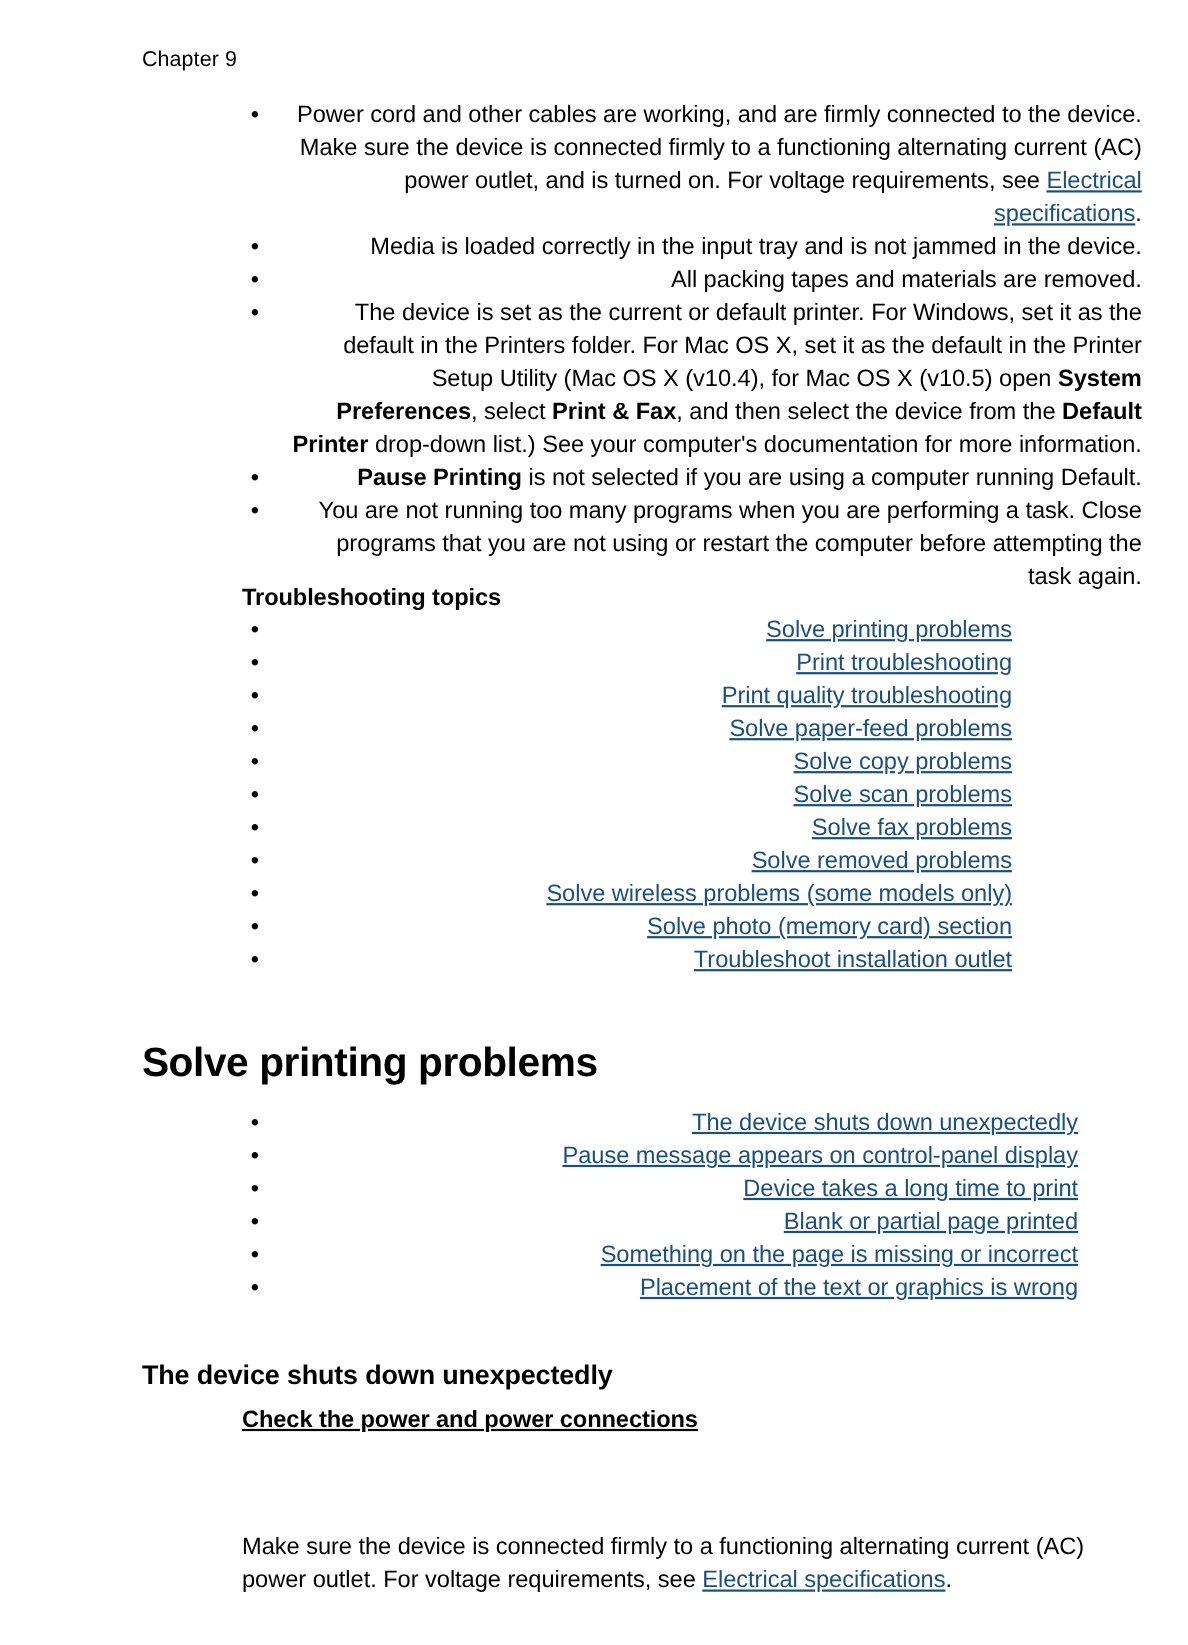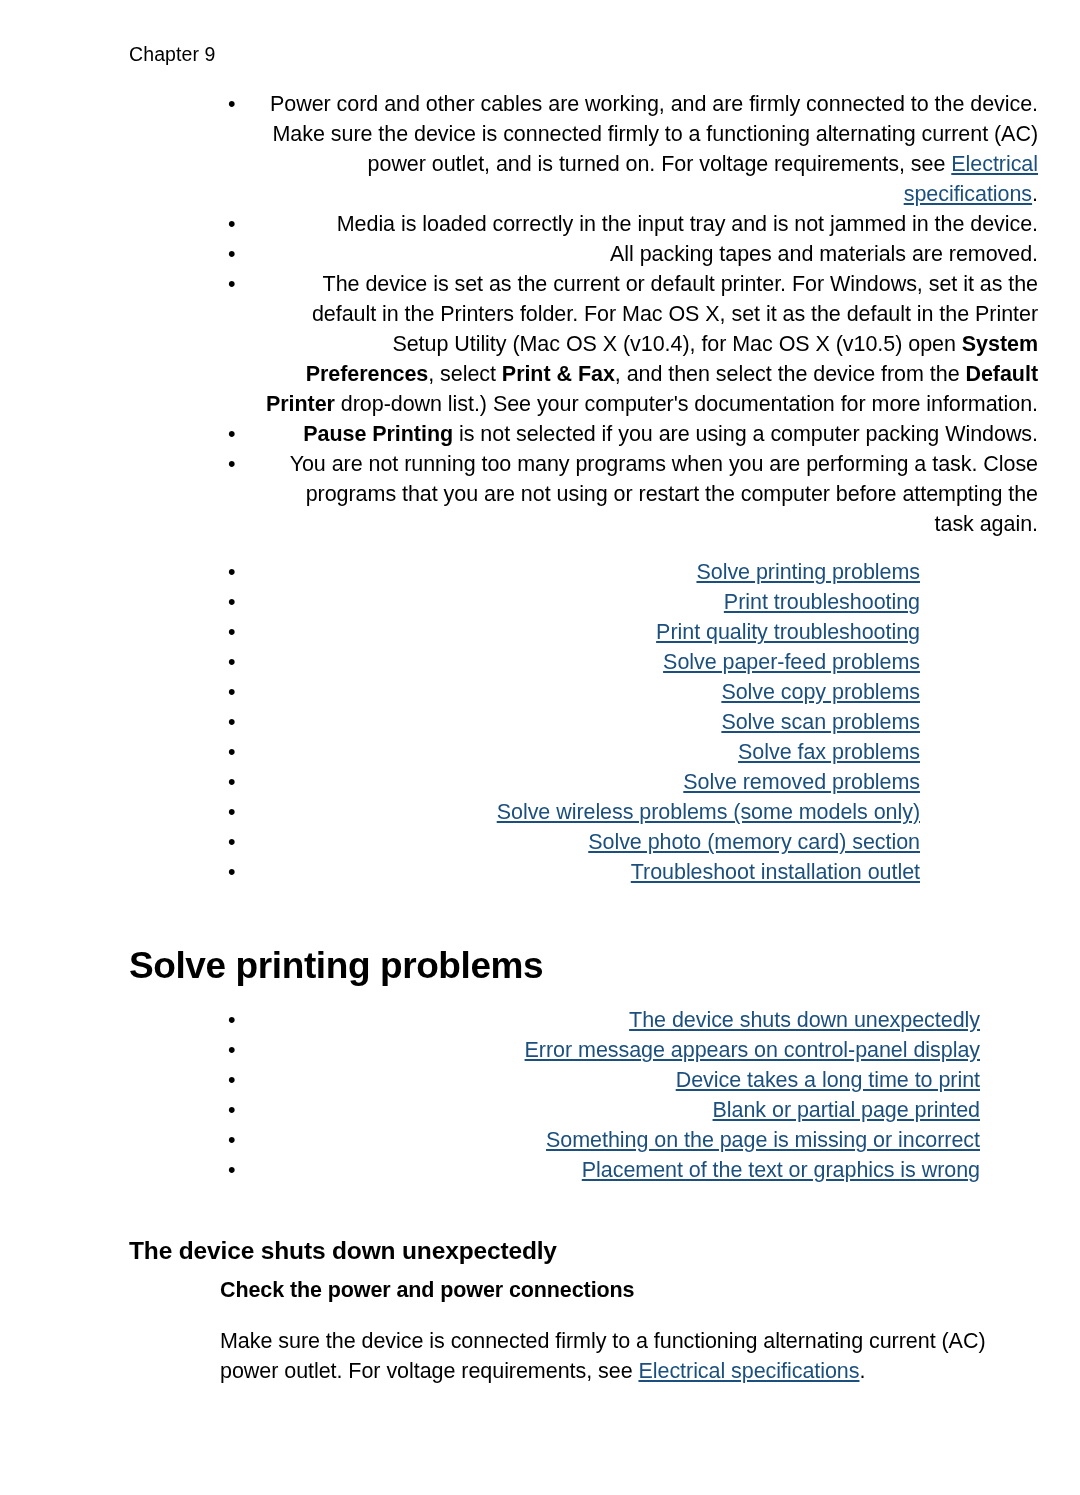--- a/index.html
+++ b/index.html
@@ -206,7 +206,7 @@
       </li>
       <li class="bullet-item">
         <span class="bullet-mark">•</span>
-        <span class="bullet-body"><b>Pause Printing</b><span> is not selected if you are using a computer packing Windows.</span></span>
+        <span class="bullet-body"><b>Pause Printing</b><span> is not selected if you are using a computer running Default.</span></span>
       </li>
       <li class="bullet-item">
         <span class="bullet-mark">•</span>

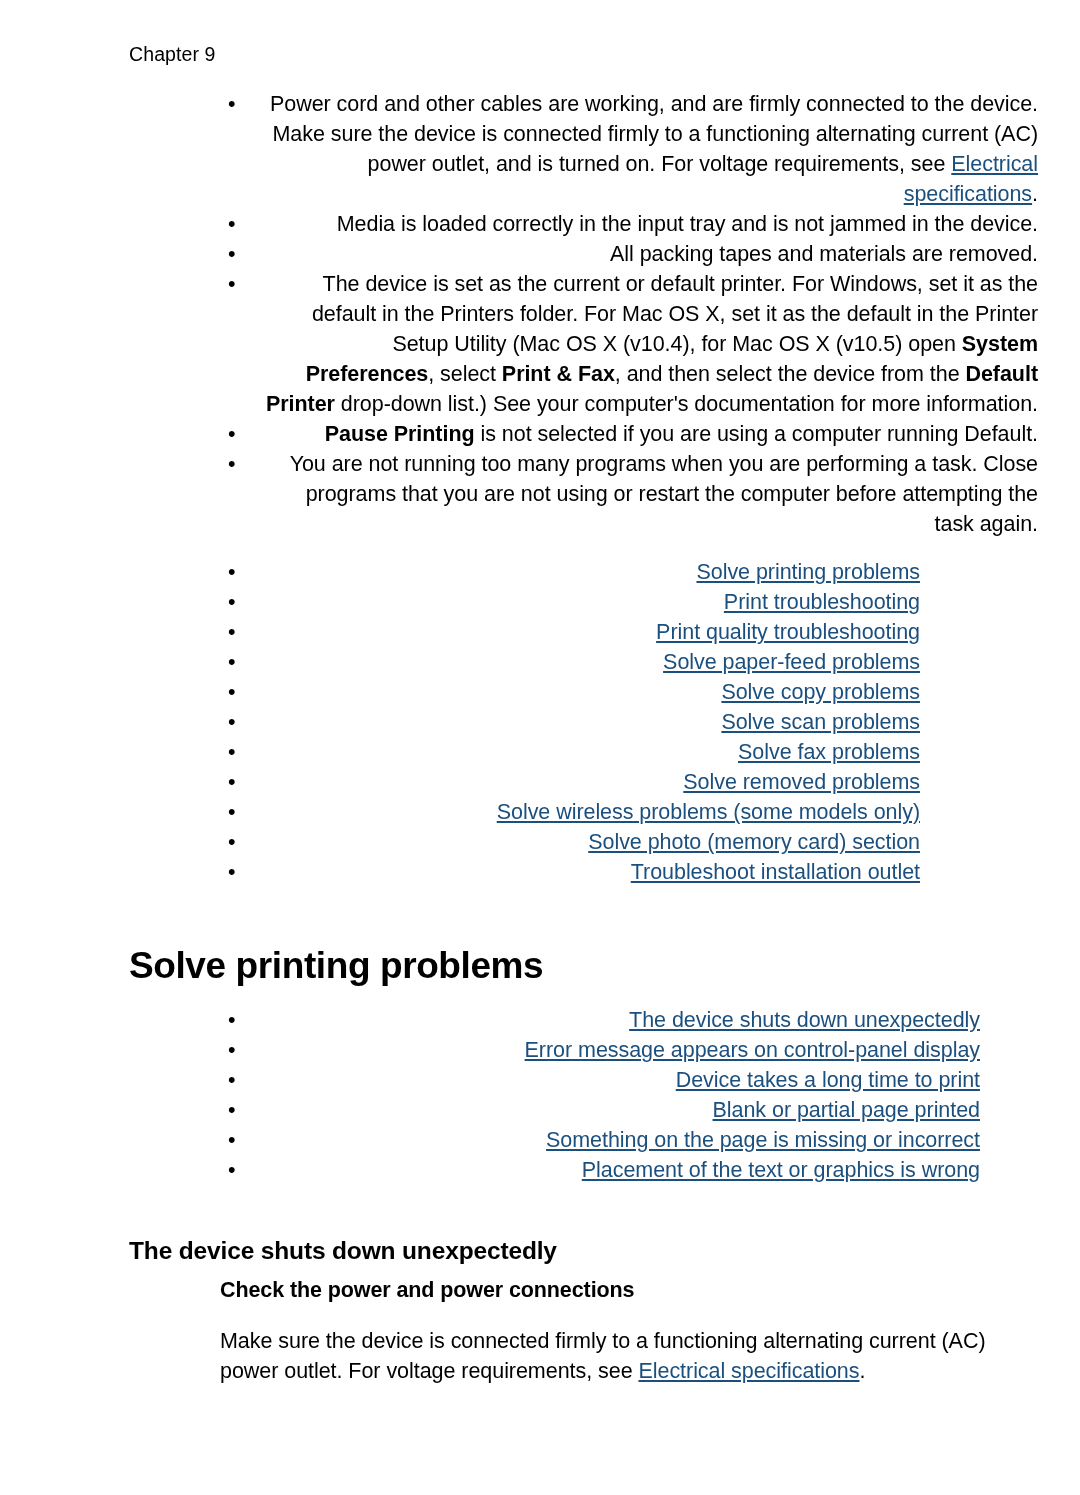--- a/index.html
+++ b/index.html
@@ -214,6 +214,7 @@
       </li>
     </ul>
 
+  <div class="minor-heading" id="troubleshooting-topics-heading">Troubleshooting topics</div>
 
   <ul class="bullet-list" id="topics-list">
       <li class="bullet-item">

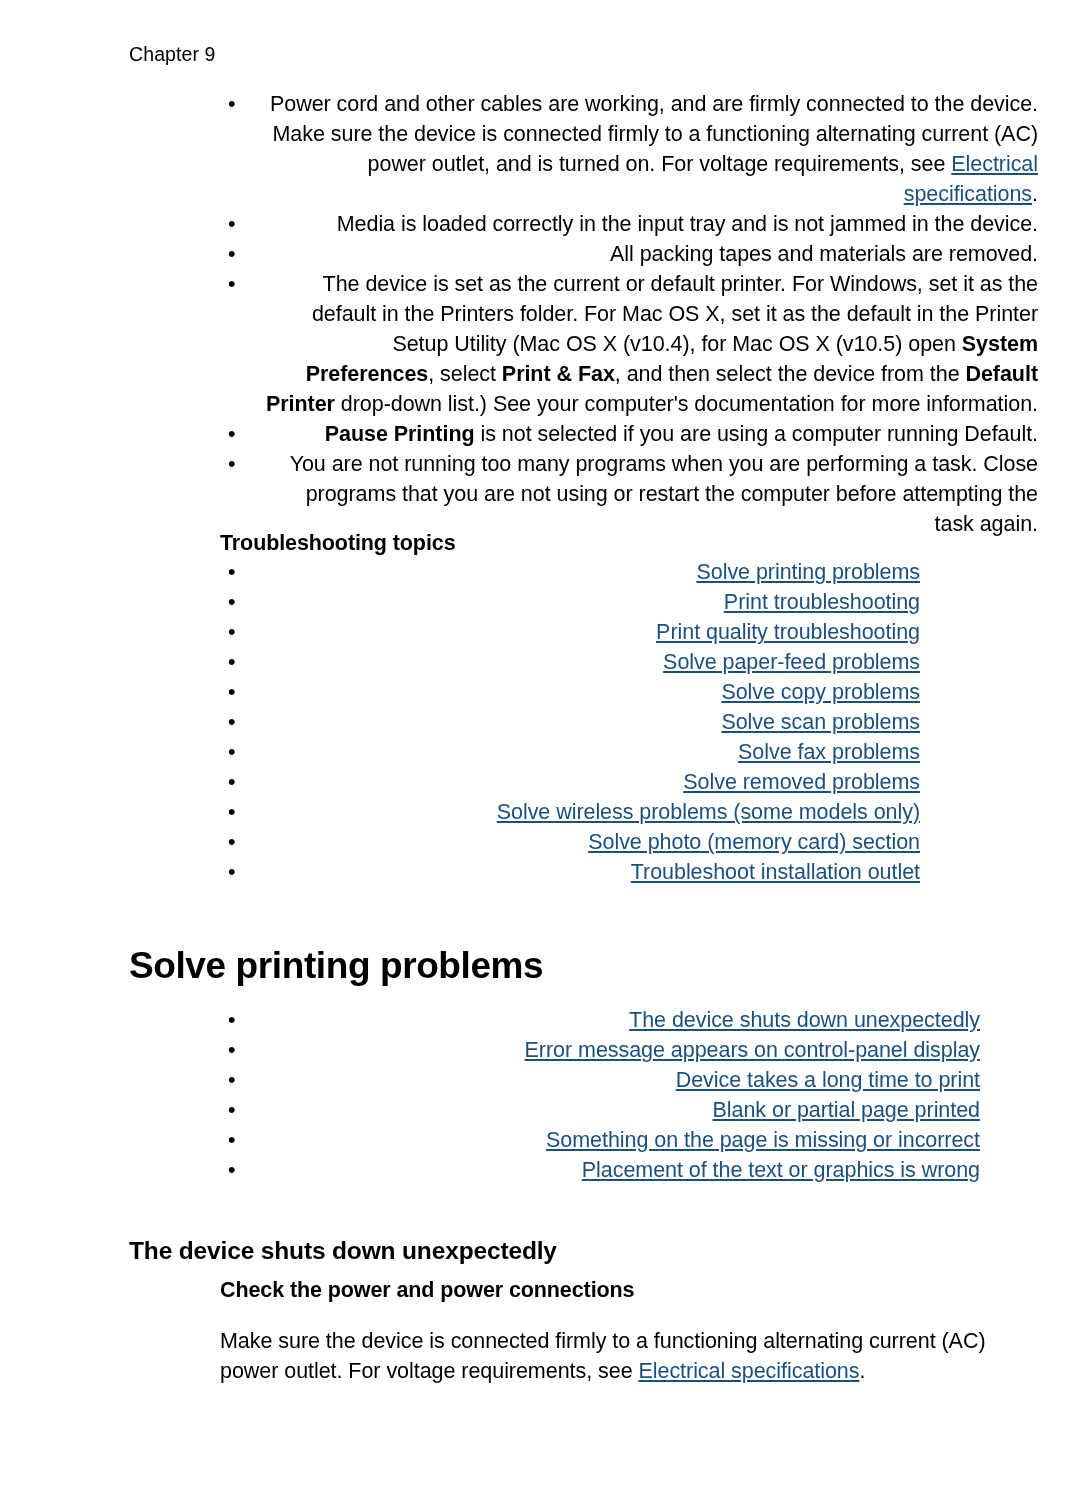--- a/index.html
+++ b/index.html
@@ -273,7 +273,7 @@
       </li>
       <li class="bullet-item">
         <span class="bullet-mark">•</span>
-        <span class="bullet-body"><a class="doc-link" href="#">Error message appears on control-panel display</a></span>
+        <span class="bullet-body"><a class="doc-link" href="#">Pause message appears on control-panel display</a></span>
       </li>
       <li class="bullet-item">
         <span class="bullet-mark">•</span>

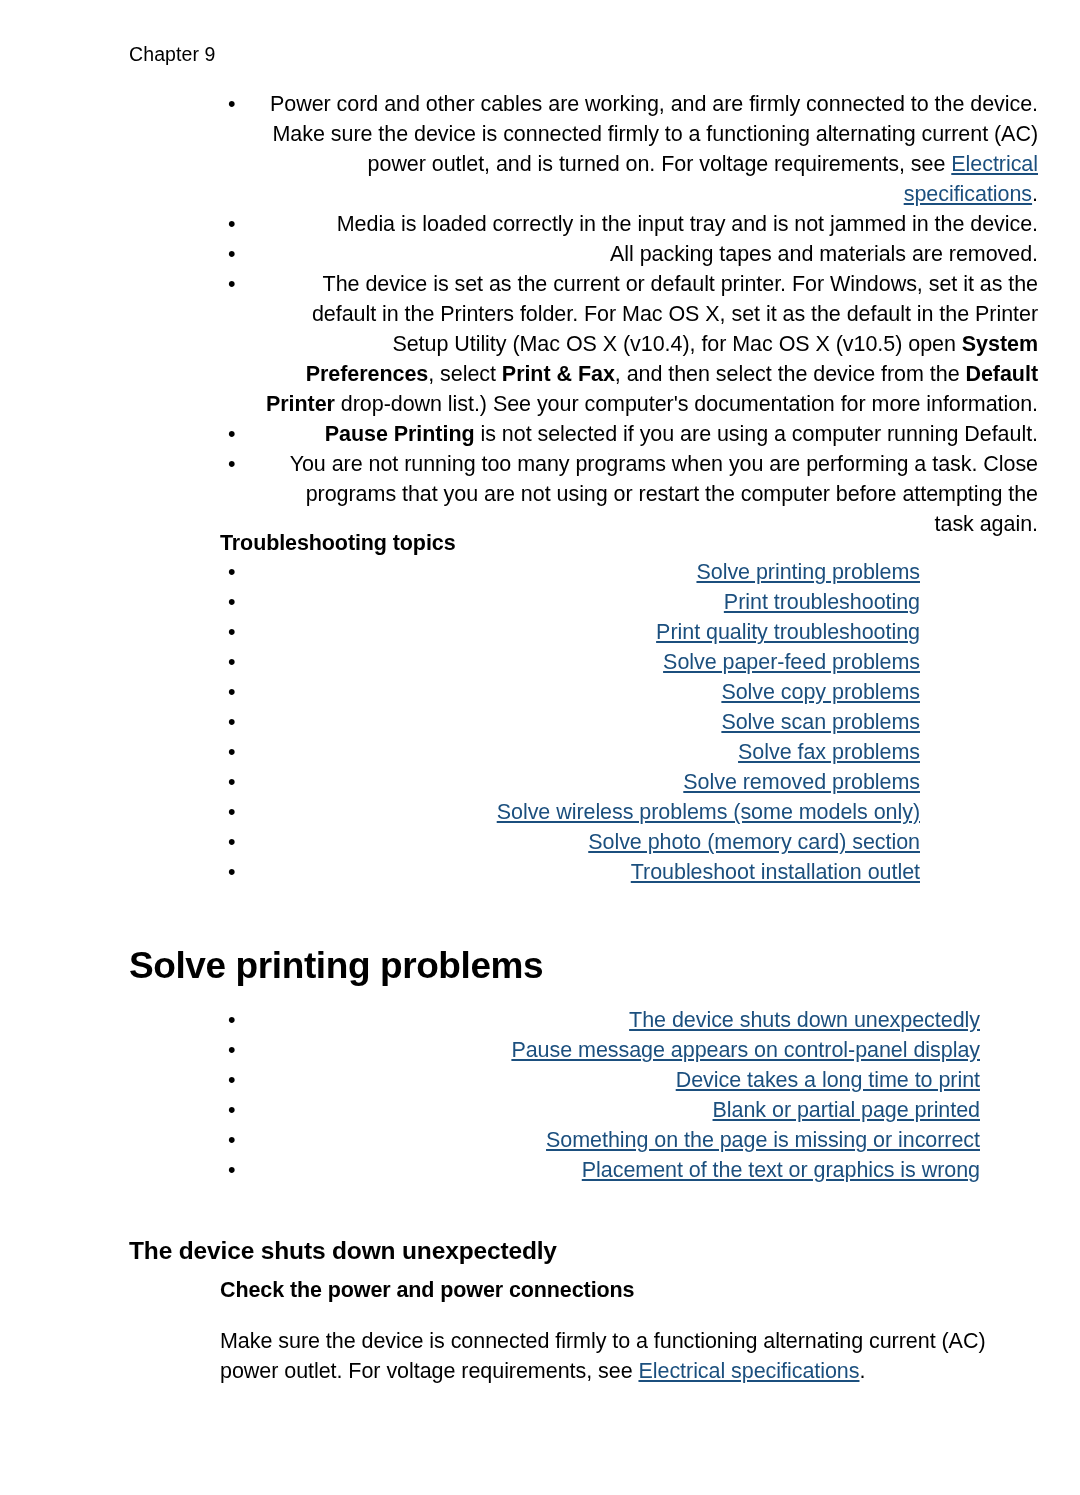--- a/index.html
+++ b/index.html
@@ -156,6 +156,7 @@
   #check-power-heading {
     left: 172px;
     top: 1275px;
+    text-decoration: underline;
   }
 
   .closing-para {

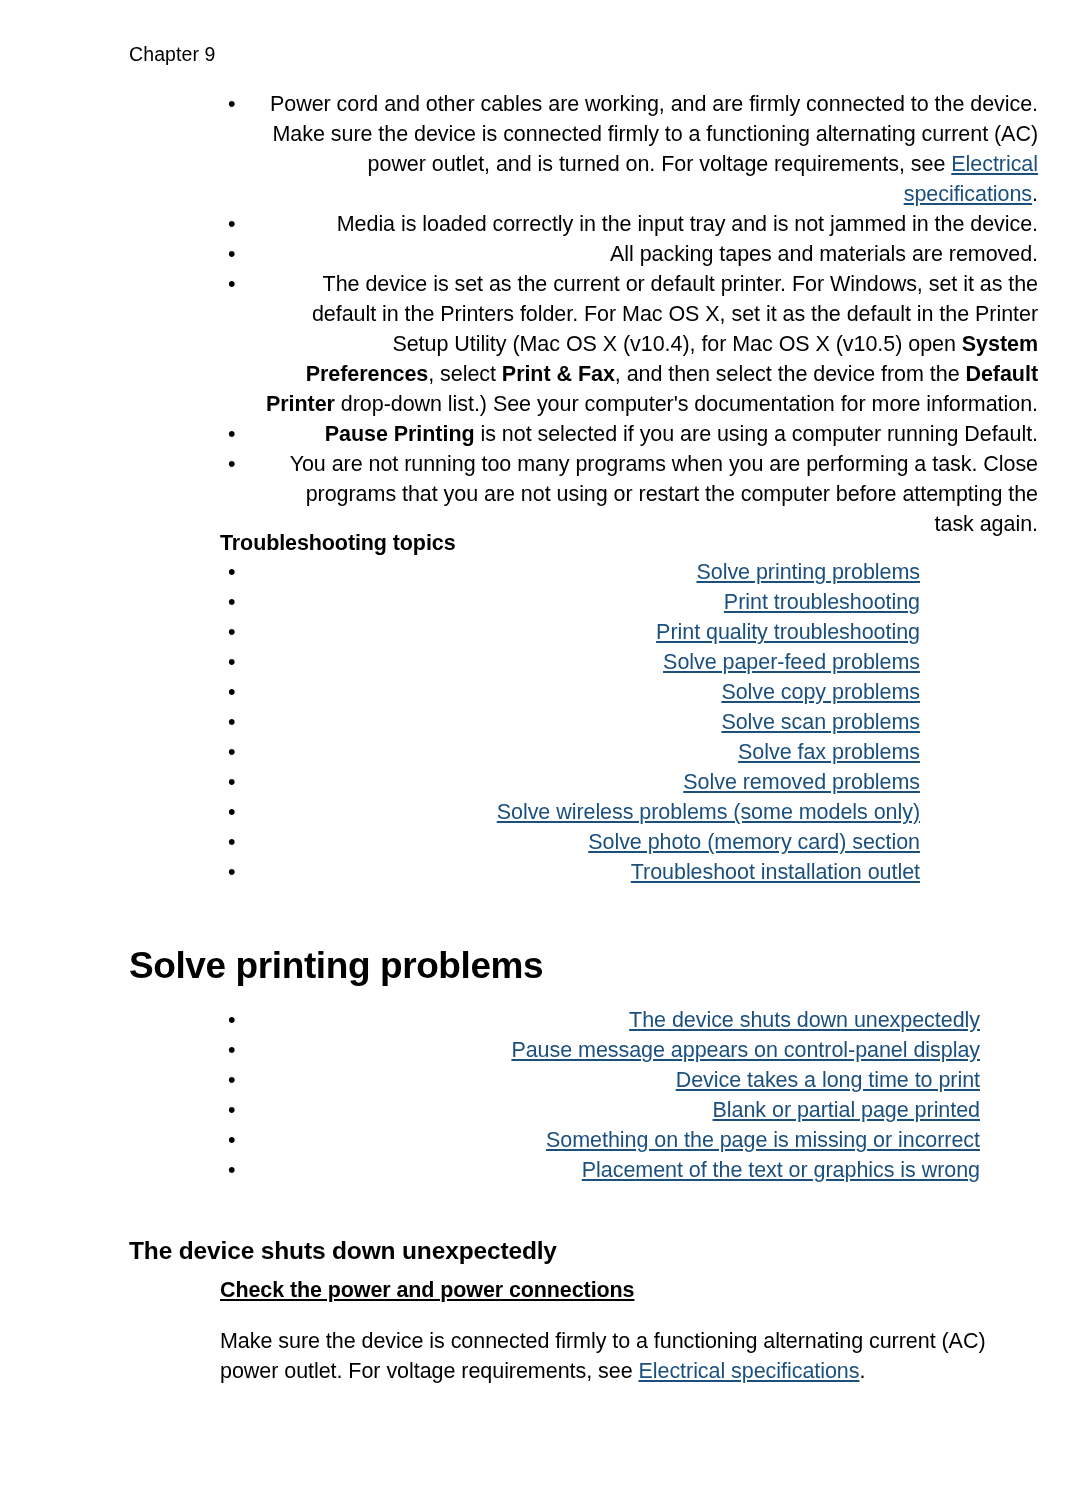--- a/index.html
+++ b/index.html
@@ -162,7 +162,7 @@
   .closing-para {
     position: absolute;
     left: 172px;
-    top: 1304px;
+    top: 1369px;
     width: 820px;
     font-size: 21.5px;
     line-height: 30px;

